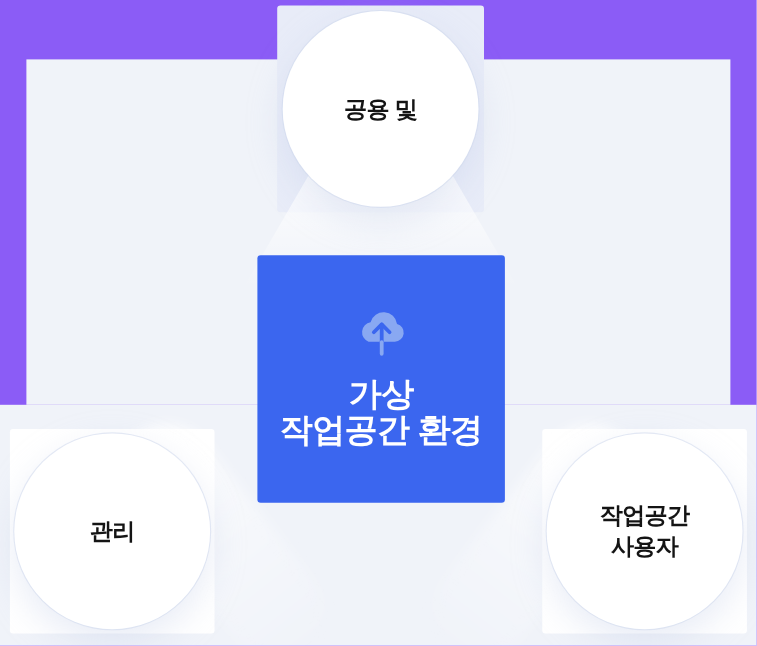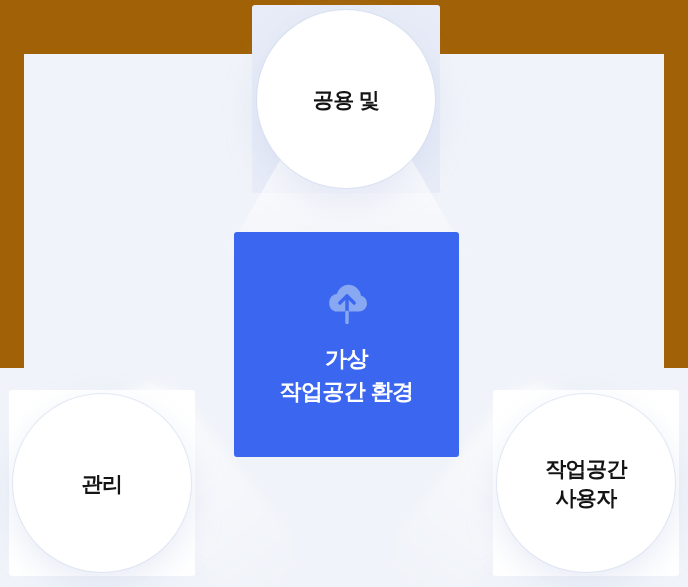--- a/index.html
+++ b/index.html
@@ -6,7 +6,7 @@
   html,body { background:#fff; }
   .page {
     position:relative; width:688px; height:587px; overflow:hidden;
-    background:#a16207; font-family:"Liberation Sans", sans-serif;
+    background:#8b5cf6; font-family:"Liberation Sans", sans-serif;
   }
   .backdrop { position:absolute; background:#f0f3f9; }
   .backdrop-top { left:24px; top:54px; width:640px; height:314px; }

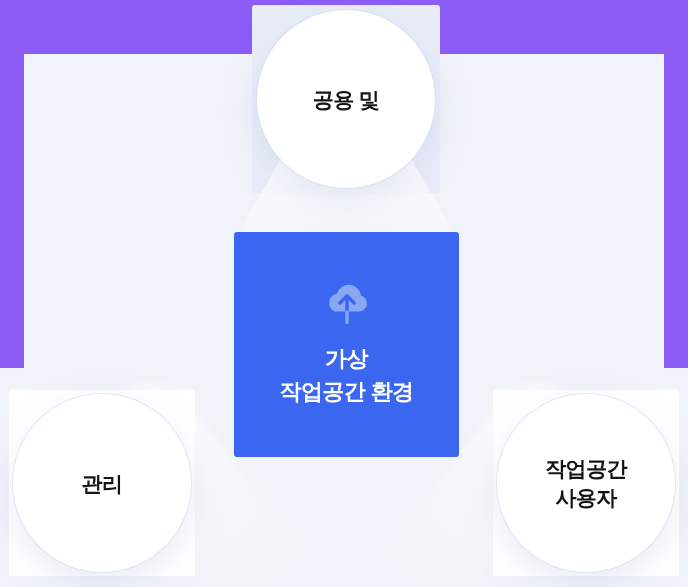--- a/index.html
+++ b/index.html
@@ -55,7 +55,7 @@
   }
   .center-icon { margin-bottom:13px; }
   .center-line {
-    display:block; color:#ffffff; font-size:22px; font-weight:700;
+    display:block; color:#ffffff; font-size:30px; font-weight:700;
     line-height:33px; text-align:center; letter-spacing:-0.6px;
   }
 </style>

